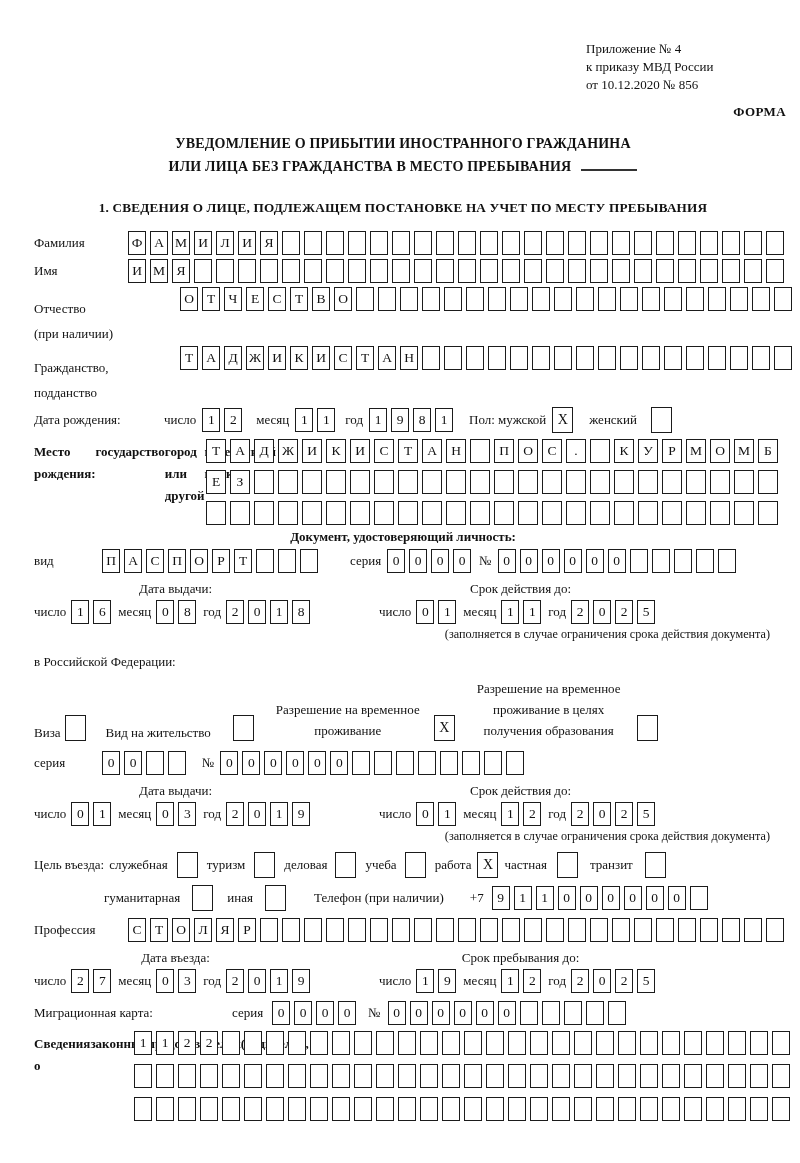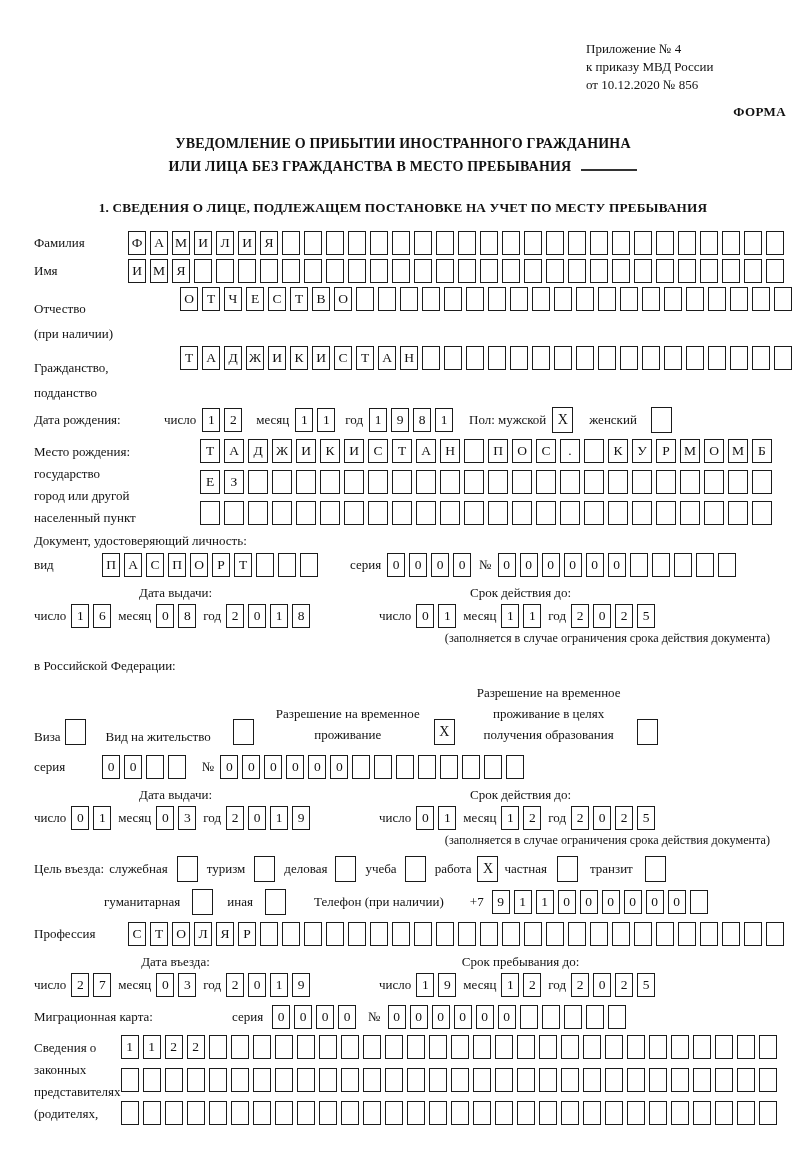--- a/index.html
+++ b/index.html
@@ -44,7 +44,7 @@
   .plain{margin:4px 0;line-height:24px;}
   .cbrow{display:flex;align-items:flex-end;margin-top:4px;margin-bottom:10px;}
   .cbcol{display:flex;flex-direction:column;text-align:center;line-height:21px;}
-  .lblcol{display:flex;flex-direction:column;line-height:22px;padding-top:2px;}
+  .lblcol{display:flex;line-height:22px;padding-top:2px;font-weight:bold;}
 </style>
 </head>
 <body>

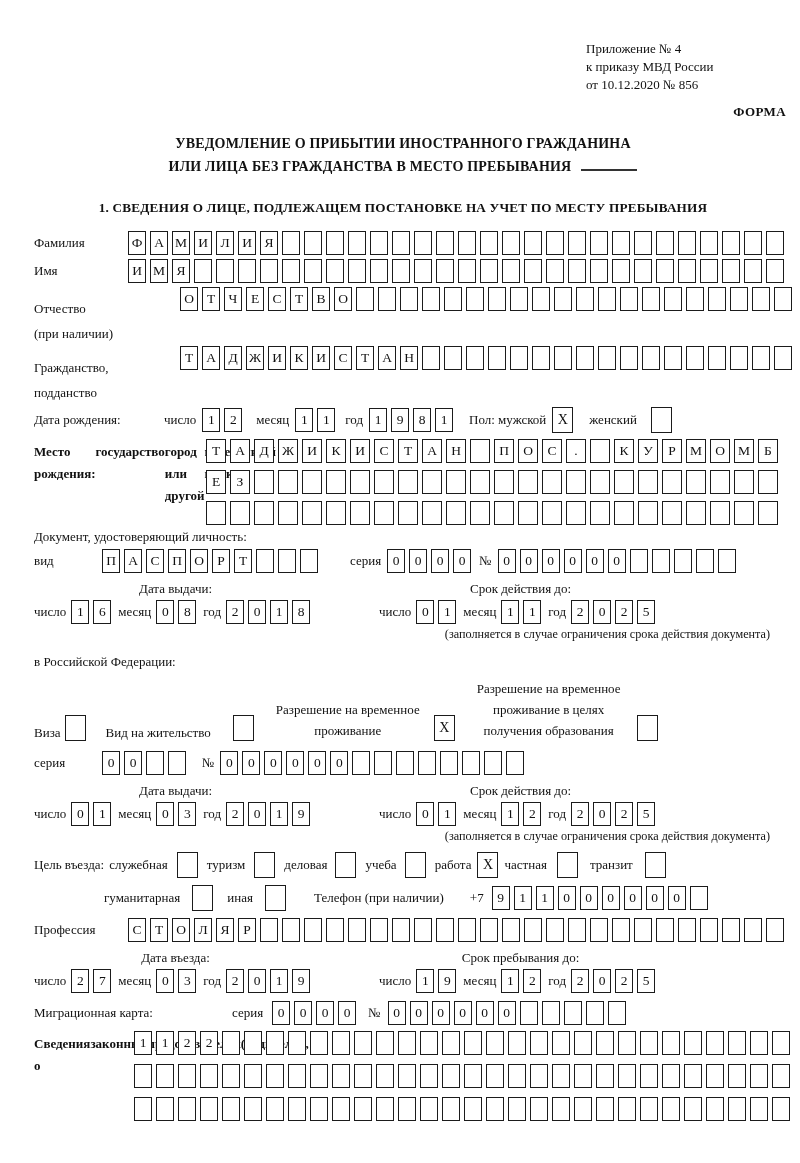--- a/index.html
+++ b/index.html
@@ -330,7 +330,7 @@
       </div>
     </div>
 
-    <div style="font-weight:normal;margin:2px 0 4px">Документ, удостоверяющий личность:</div>
+    <div style="text-align:center;font-weight:bold;margin:2px 0 4px">Документ, удостоверяющий личность:</div>
 
     <div class="frow inline" style="margin-bottom:2px">
       <span style="width:62px">вид</span>

